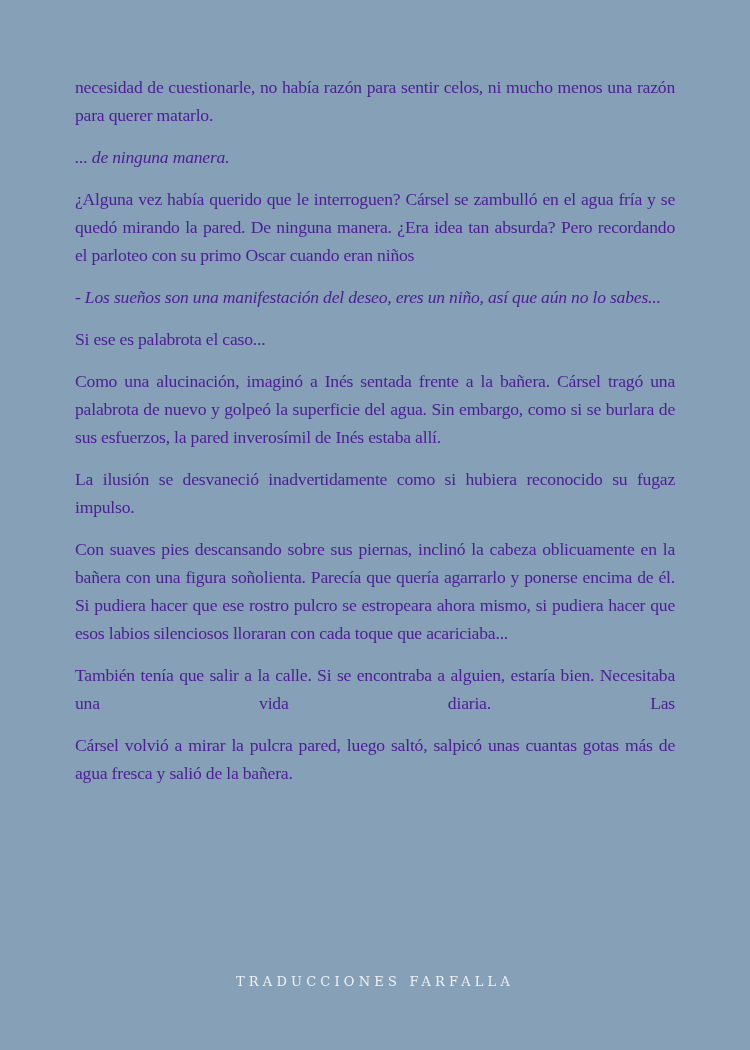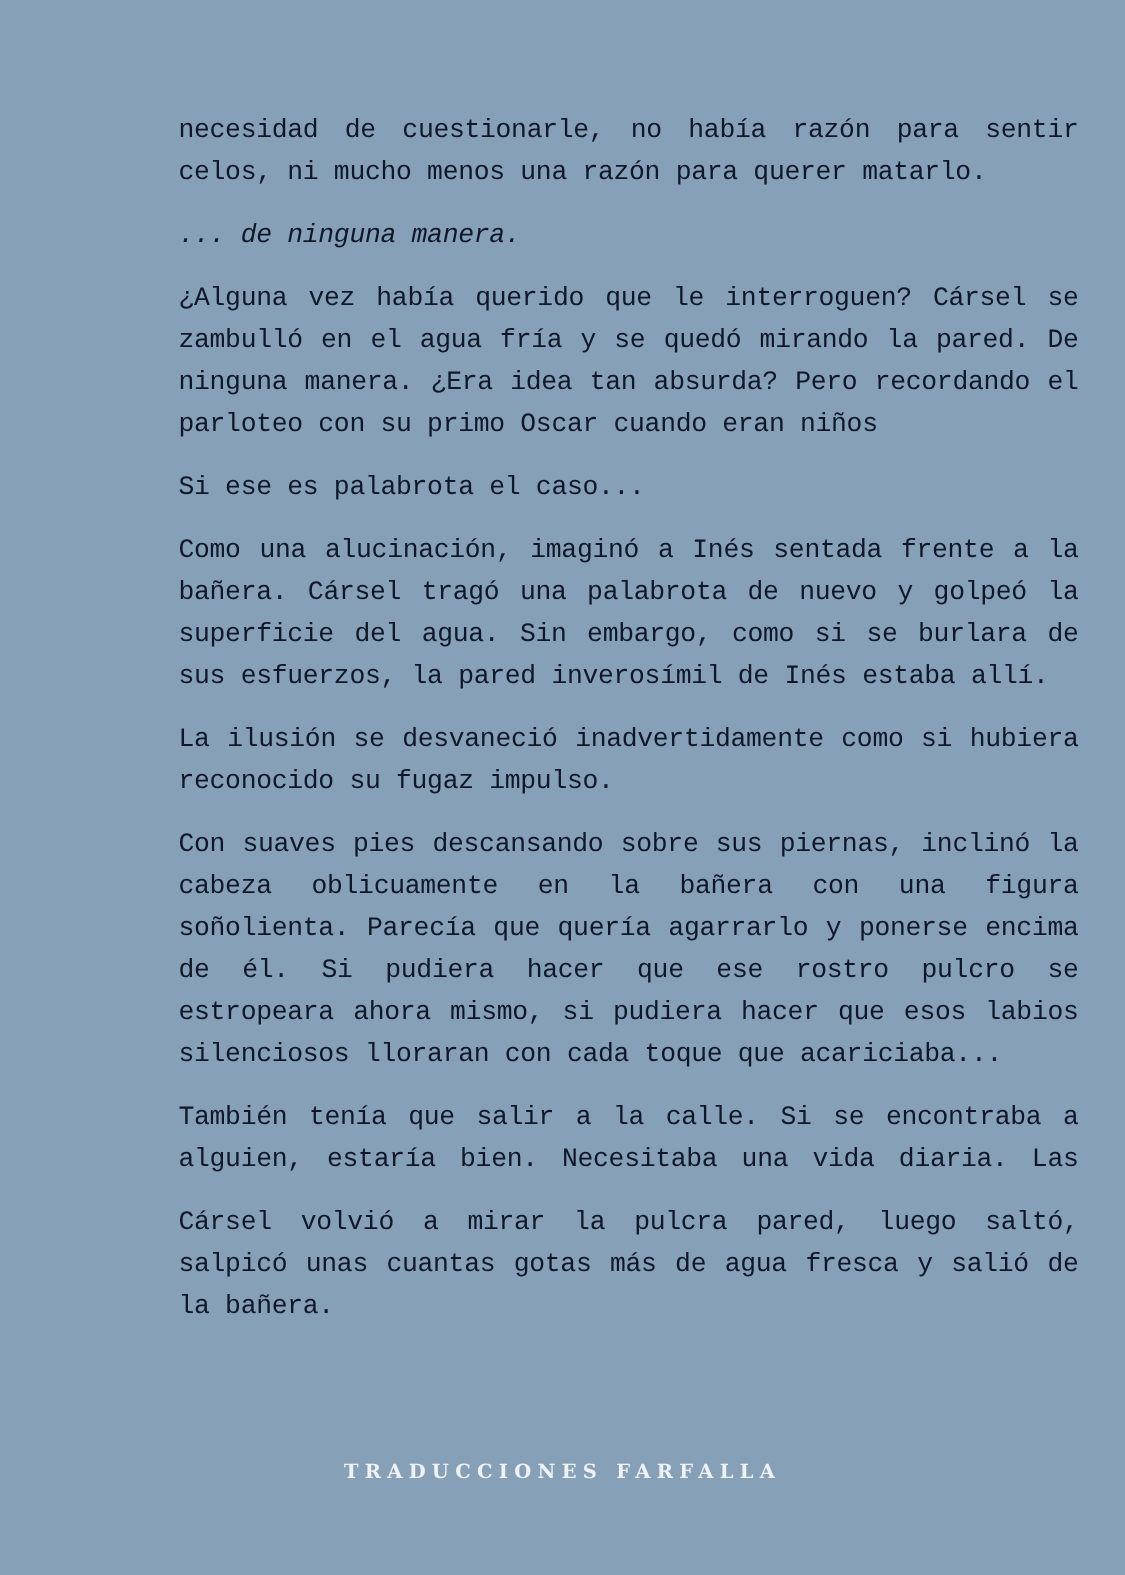--- a/index.html
+++ b/index.html
@@ -10,11 +10,10 @@
   }
   .page {
     position: absolute; left: 75px; top: 73px; width: 600px;
-    font-family: Liberation Mono, monospace;
+    font-family: Liberation Serif, serif;
     font-size: 17.6px; line-height: 28px;
-    color: #0f172a;
+    color: #4c1d95;
     letter-spacing: -0.2px;
-    margin-left: 44px;
   }
   .page p {
     margin: 0 0 14px 0;

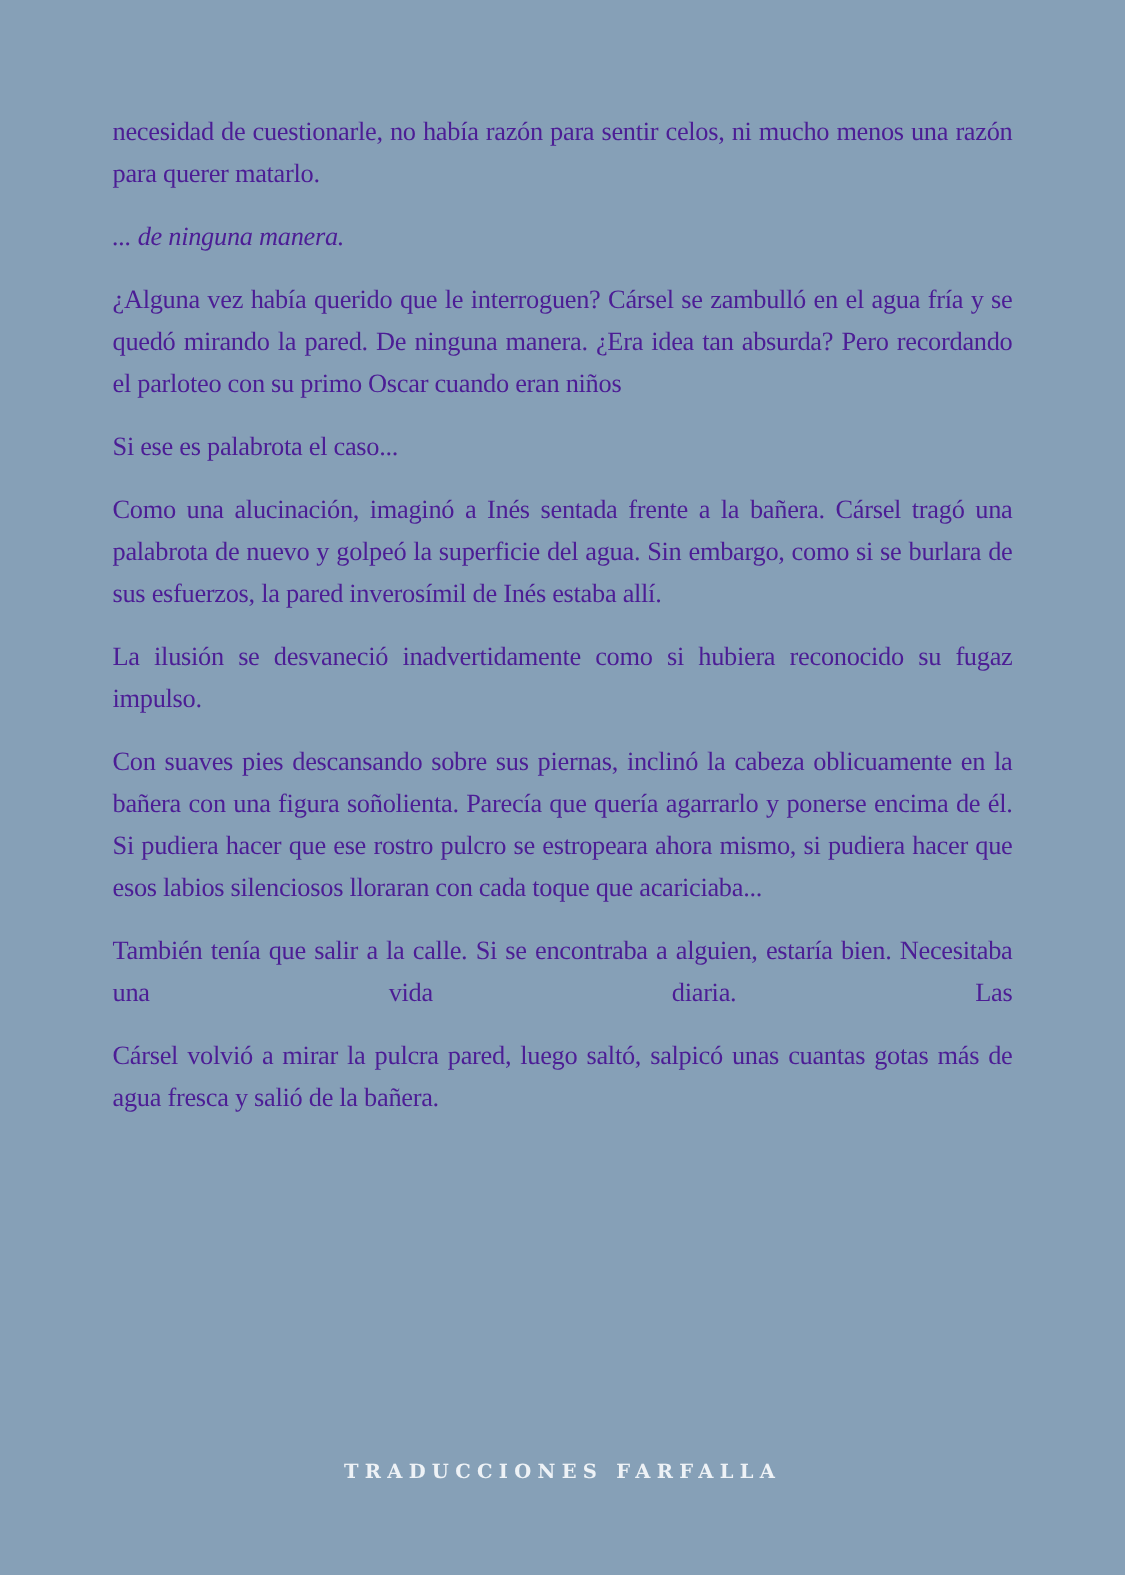--- a/index.html
+++ b/index.html
@@ -37,6 +37,7 @@
   <p>necesidad de cuestionarle, no había razón para sentir celos, ni mucho menos una razón para querer matarlo.</p>
   <p class="italic">... de ninguna manera.</p>
   <p>¿Alguna vez había querido que le interroguen? Cársel se zambulló en el agua fría y se quedó mirando la pared. De ninguna manera. ¿Era idea tan absurda? Pero recordando el parloteo con su primo Oscar cuando eran niños</p>
+  <p class="italic">- Los sueños son una manifestación del deseo, eres un niño, así que aún no lo sabes...</p>
   <p>Si ese es palabrota el caso...</p>
   <p>Como una alucinación, imaginó a Inés sentada frente a la bañera. Cársel tragó una palabrota de nuevo y golpeó la superficie del agua. Sin embargo, como si se burlara de sus esfuerzos, la pared inverosímil de Inés estaba allí.</p>
   <p>La ilusión se desvaneció inadvertidamente como si hubiera reconocido su fugaz impulso.</p>

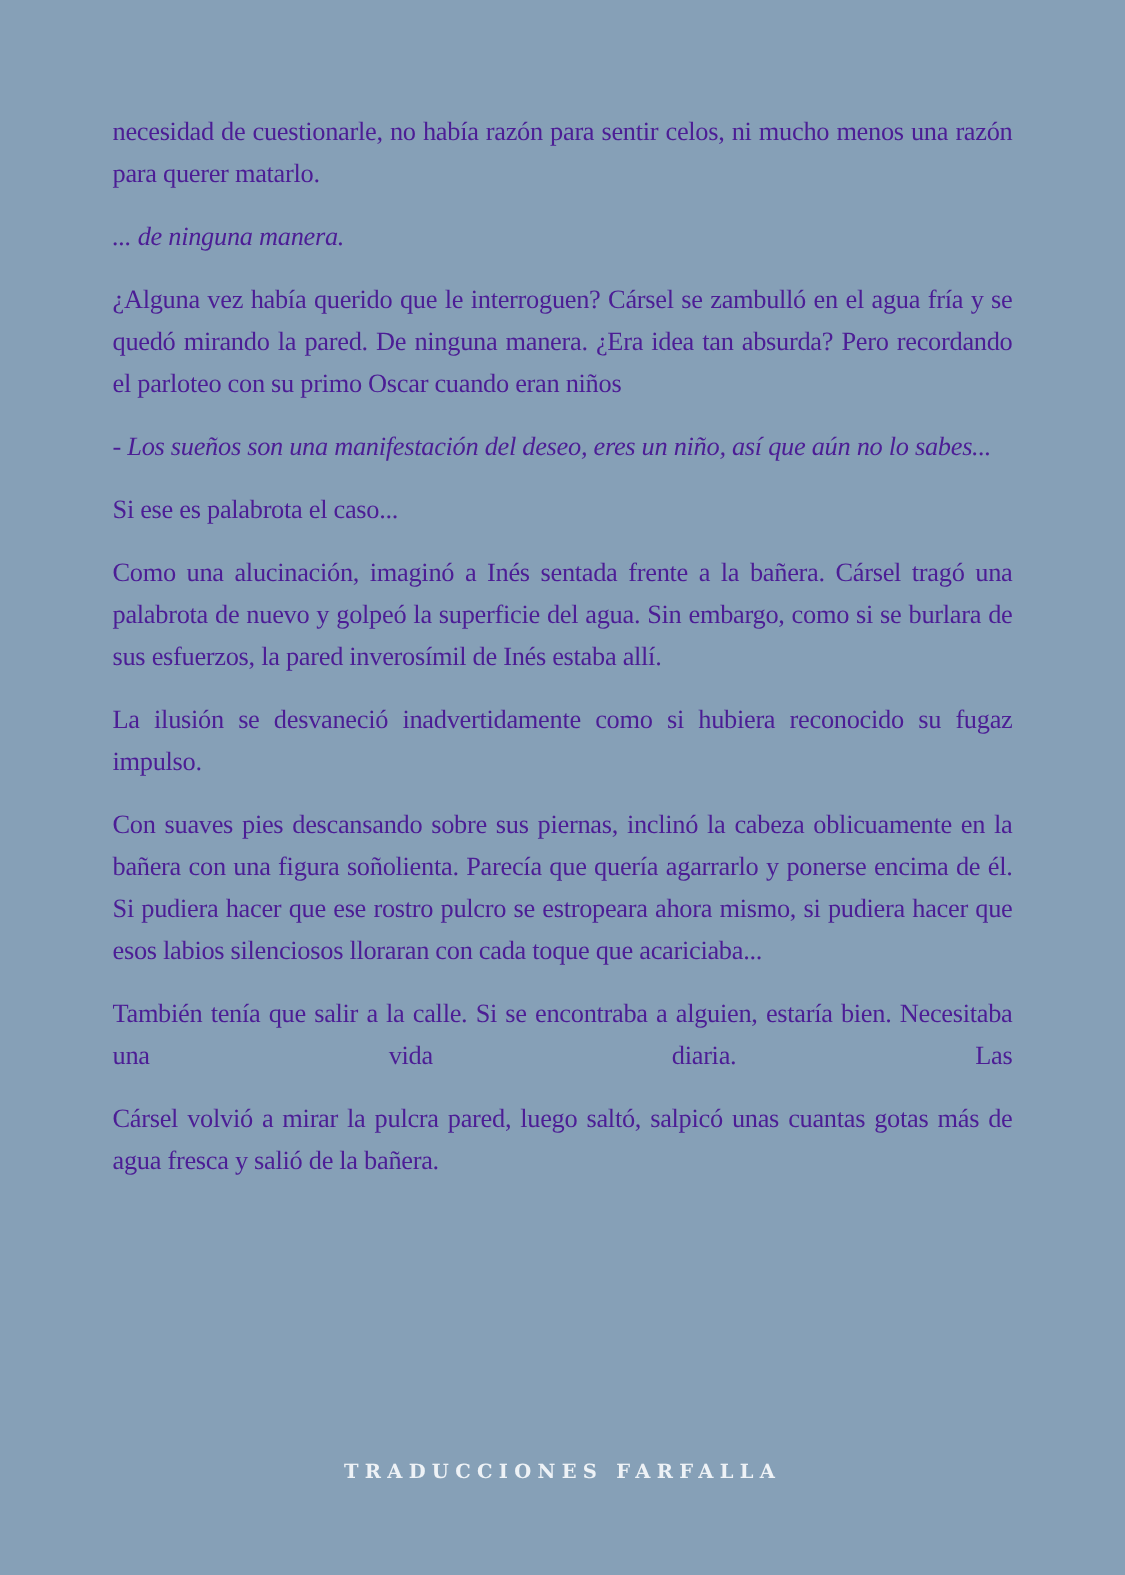--- a/index.html
+++ b/index.html
@@ -27,7 +27,6 @@
     font-family: "DejaVu Serif", serif;
     font-size: 13px; letter-spacing: 4.2px;
     color: #eef2f6;
-    font-weight: bold;
   }
 </style>
 </head>

